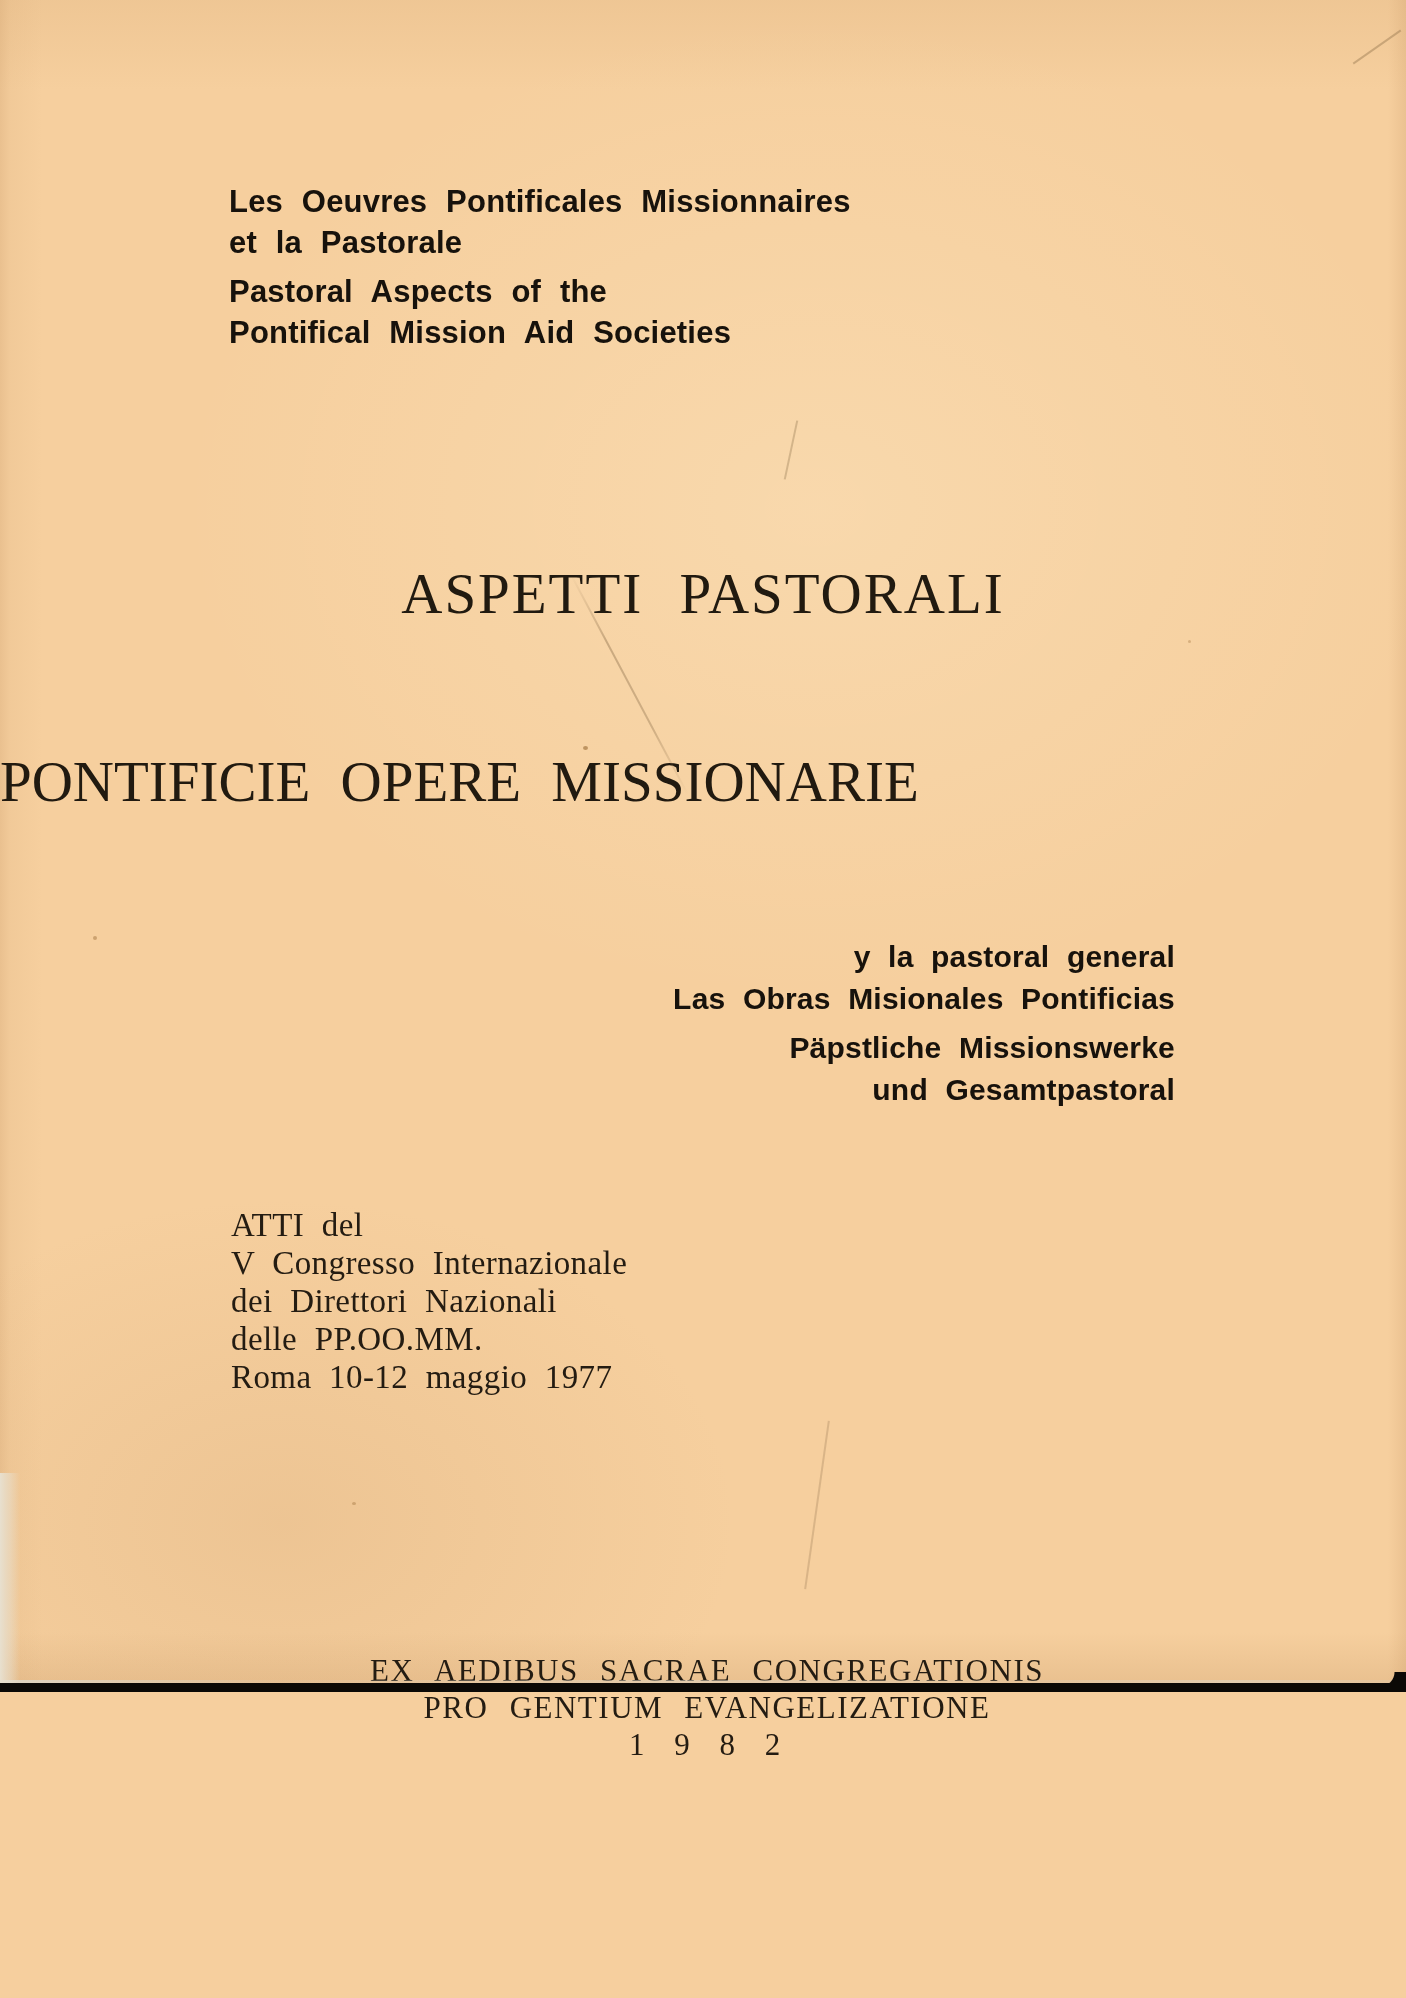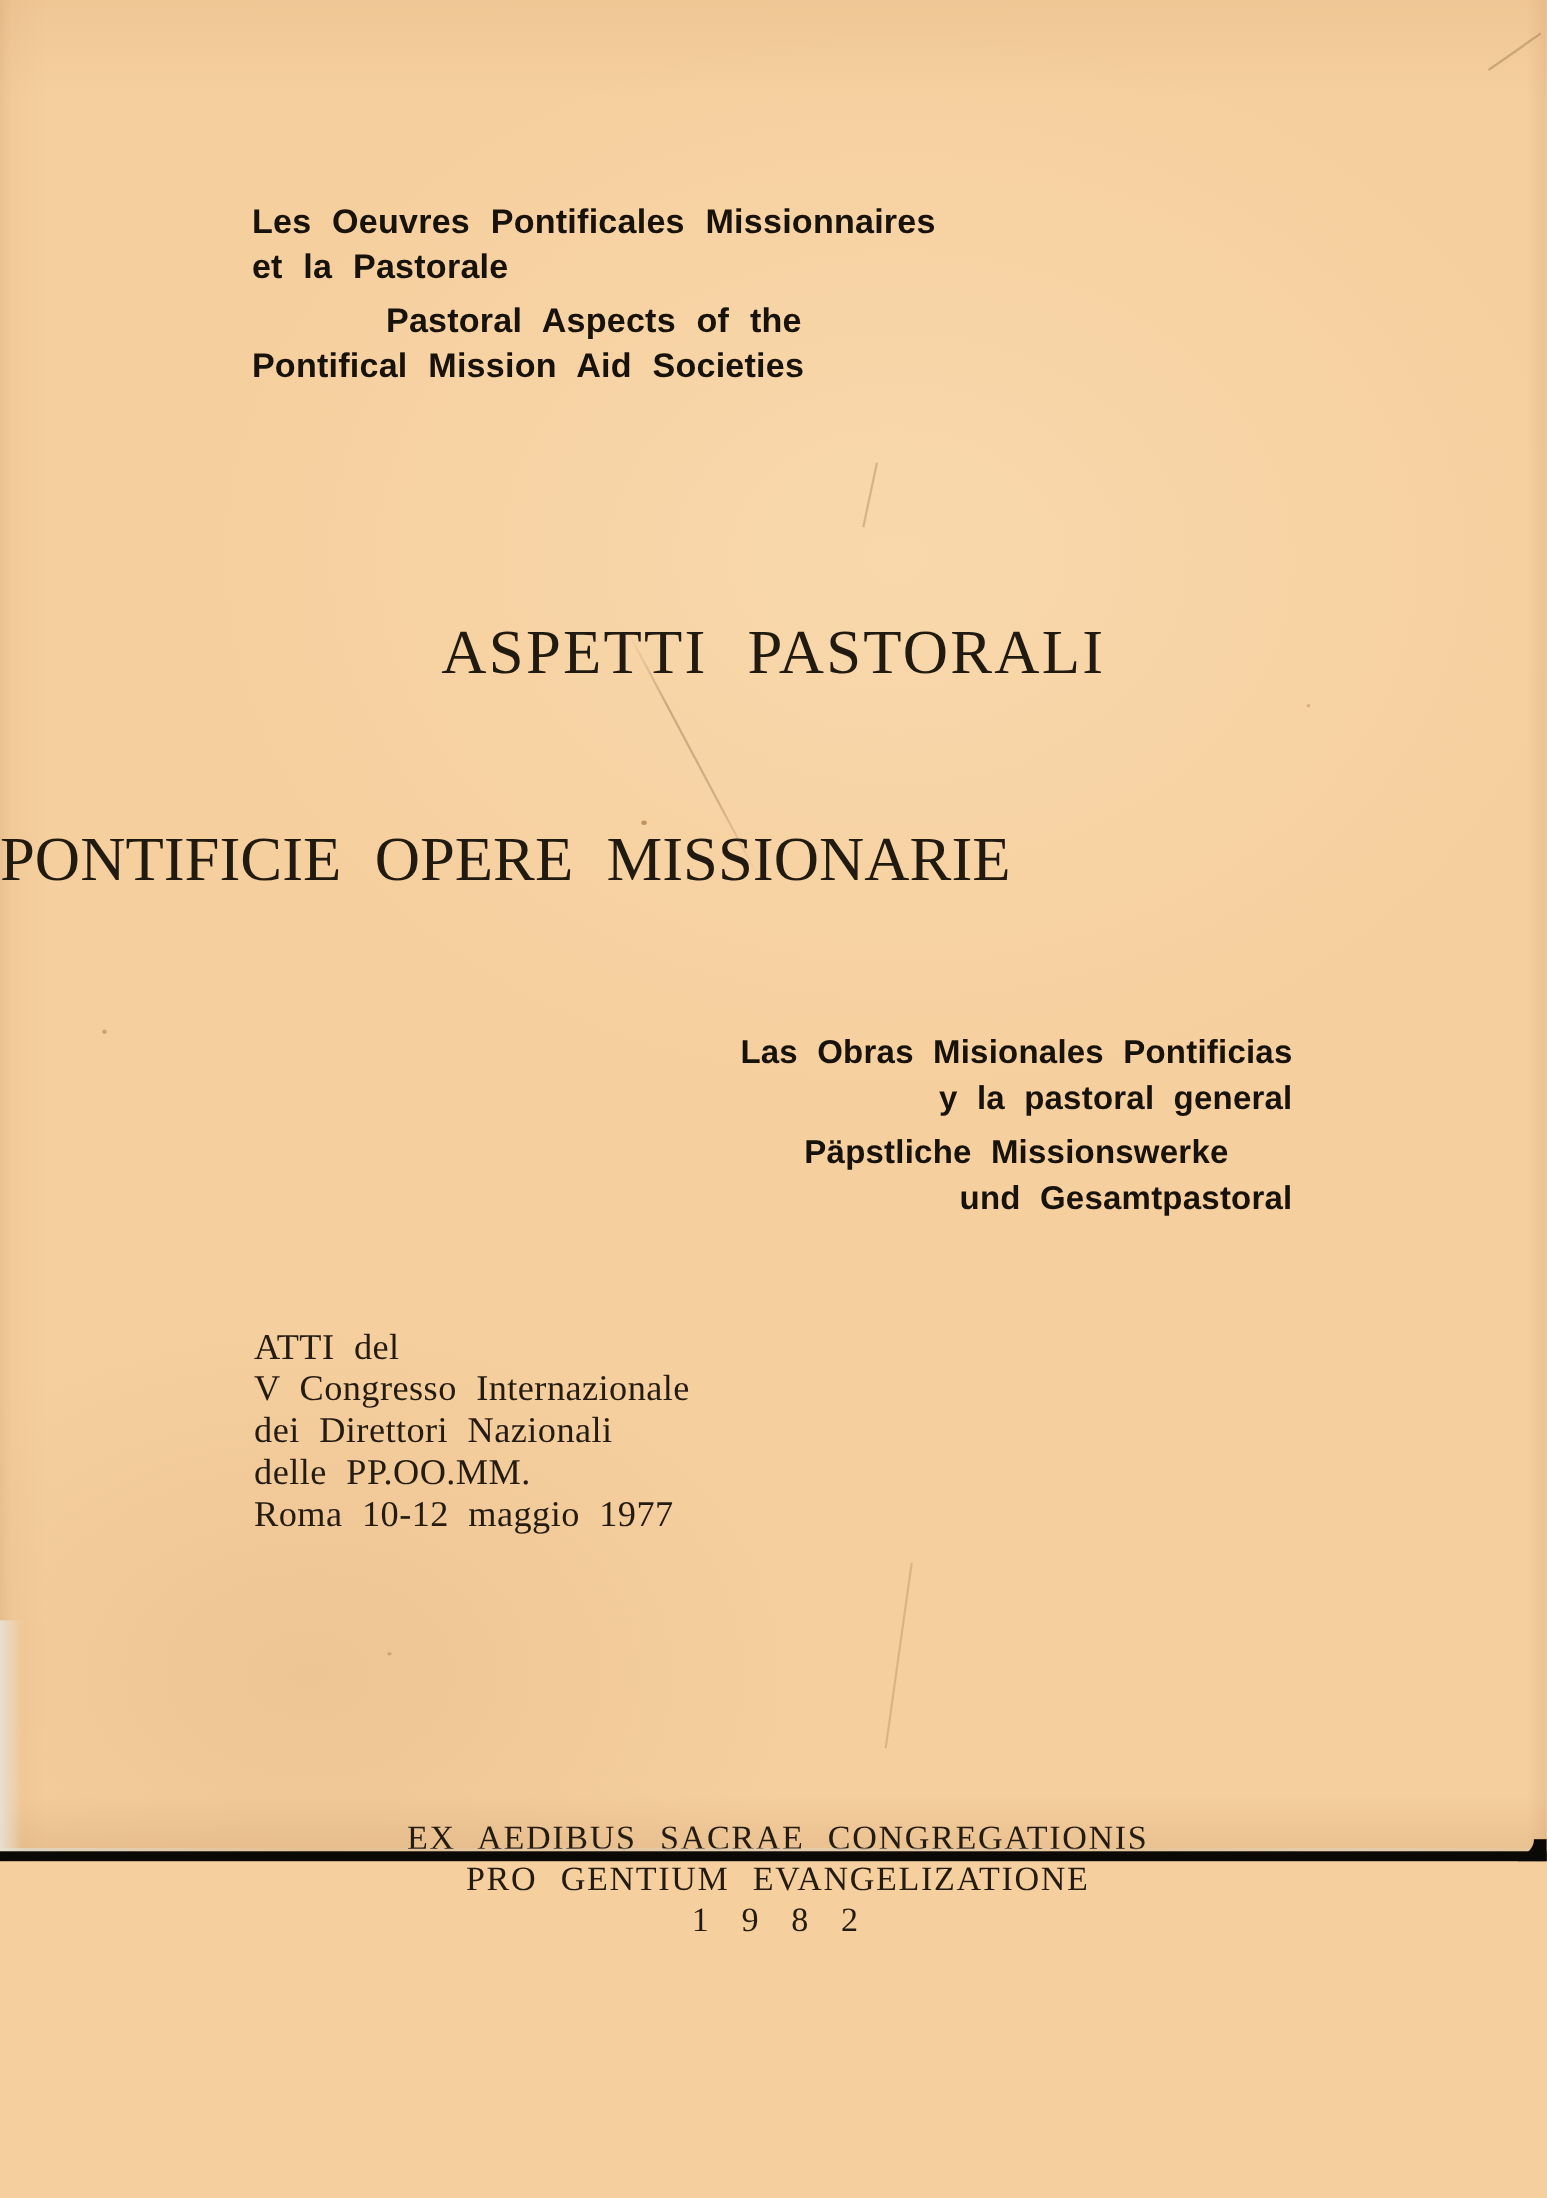--- a/index.html
+++ b/index.html
@@ -33,7 +33,7 @@
     font-size:31px;line-height:41px;
     word-spacing:10px;letter-spacing:0.2px;
   }
-  .para-gap{margin-top:8px;text-align:center;}
+  .para-gap{margin-top:8px;}
 
   .title-line1{
     left:0;right:0;top:560px;text-align:center;

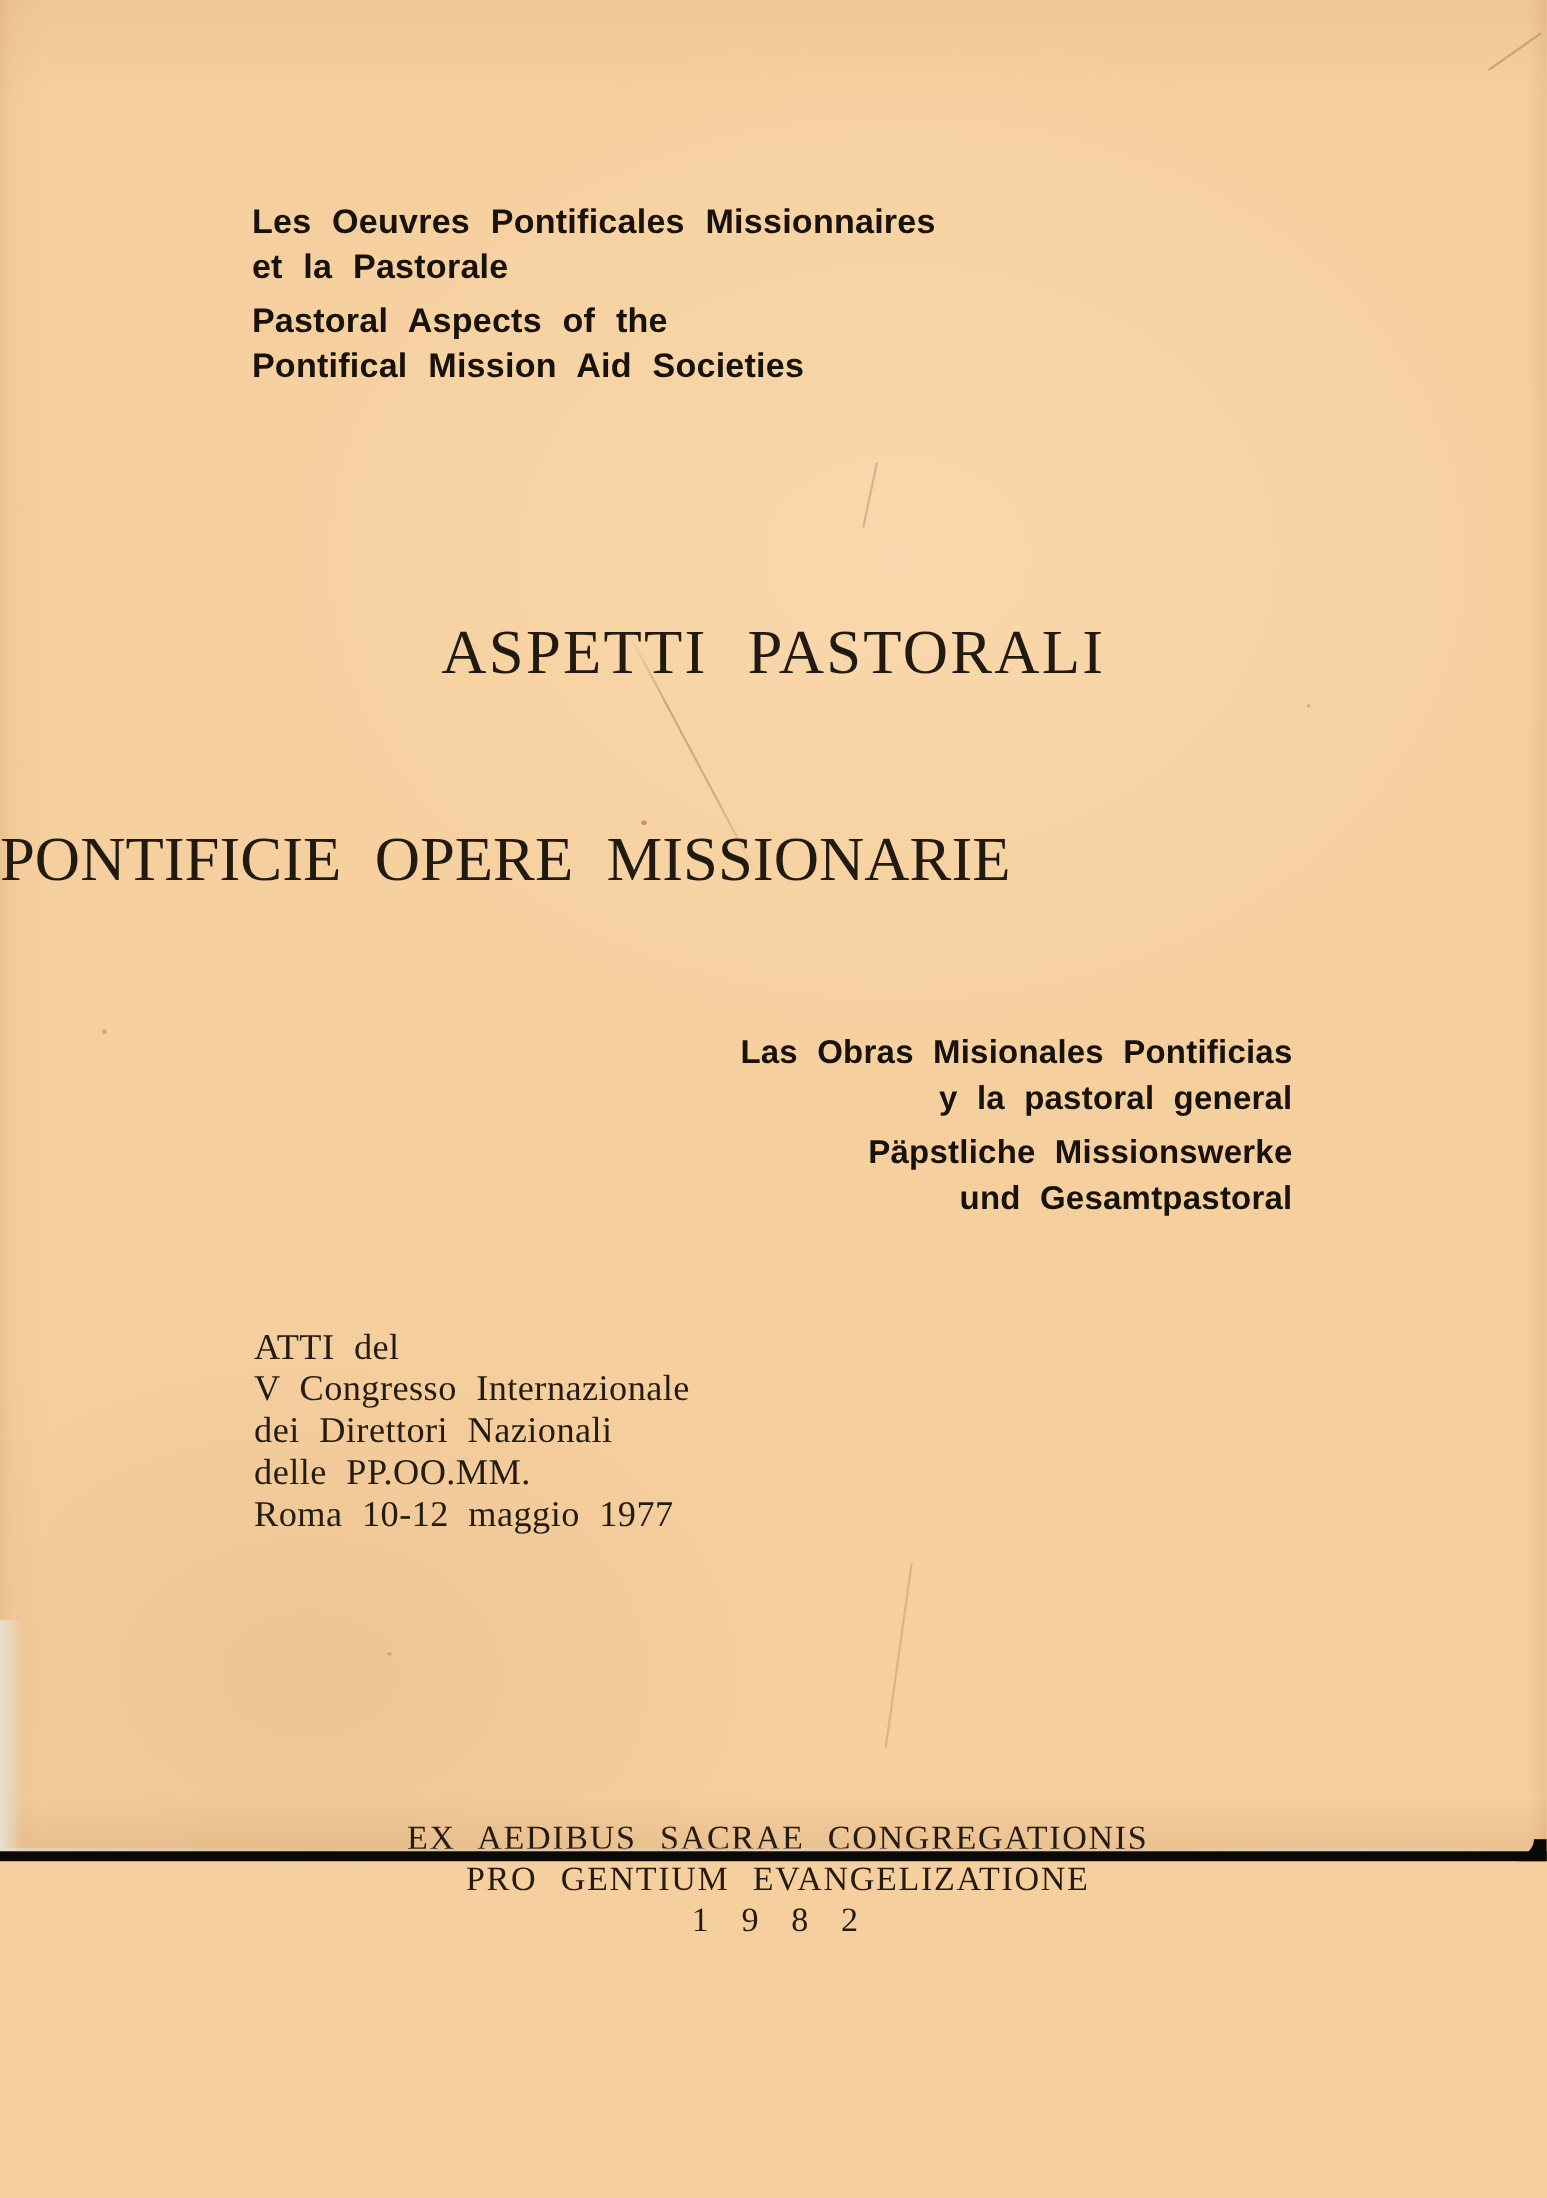--- a/index.html
+++ b/index.html
@@ -137,8 +137,8 @@
   <div class="blk serif title-line3">PONTIFICIE OPERE MISSIONARIE</div>
 
   <div class="blk sans subtitle-block">
+    <div>y la pastoral general</div>
     <div>Las Obras Misionales Pontificias</div>
-    <div>y la pastoral general</div>
     <div class="para-gap">Päpstliche Missionswerke</div>
     <div>und Gesamtpastoral</div>
   </div>

